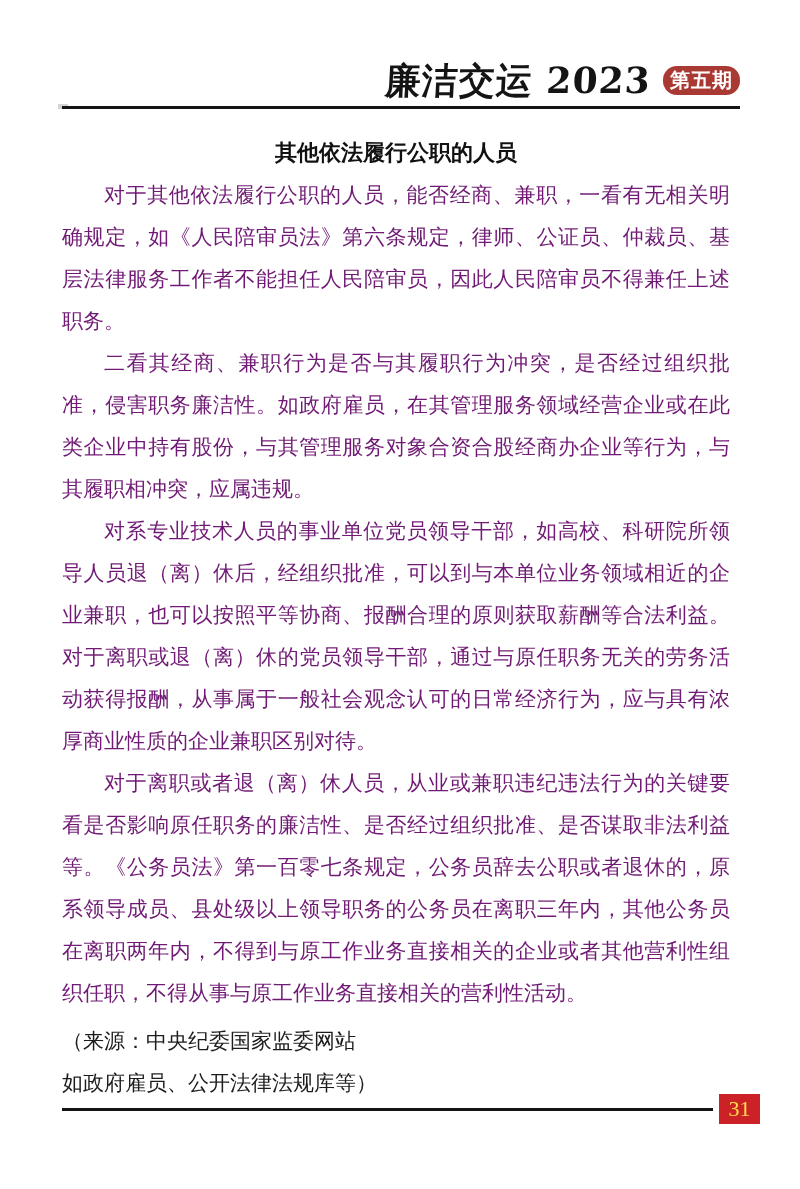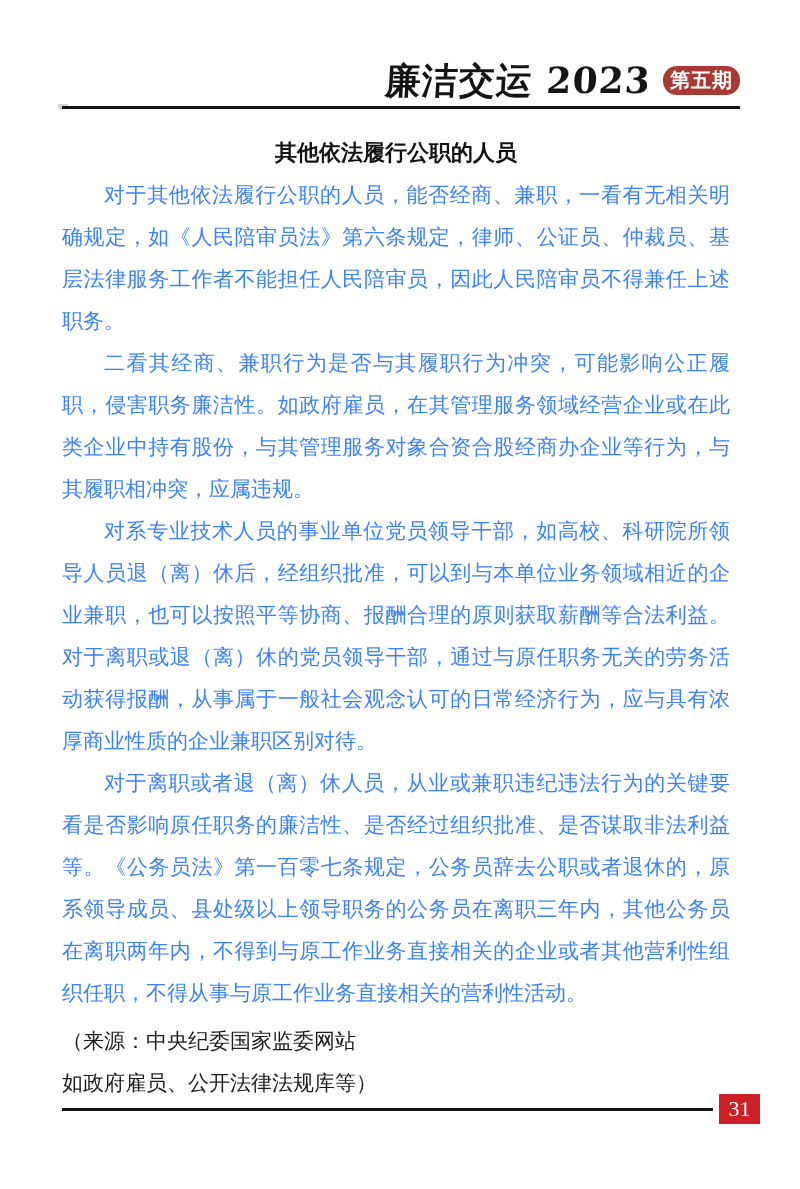--- a/index.html
+++ b/index.html
@@ -69,7 +69,7 @@
     text-align: justify;
     text-justify: inter-ideograph;
     text-indent: 2em;
-    color: #3b82f6;
+    color: #701a75;
   }
   .source {
     margin-top: 6px;

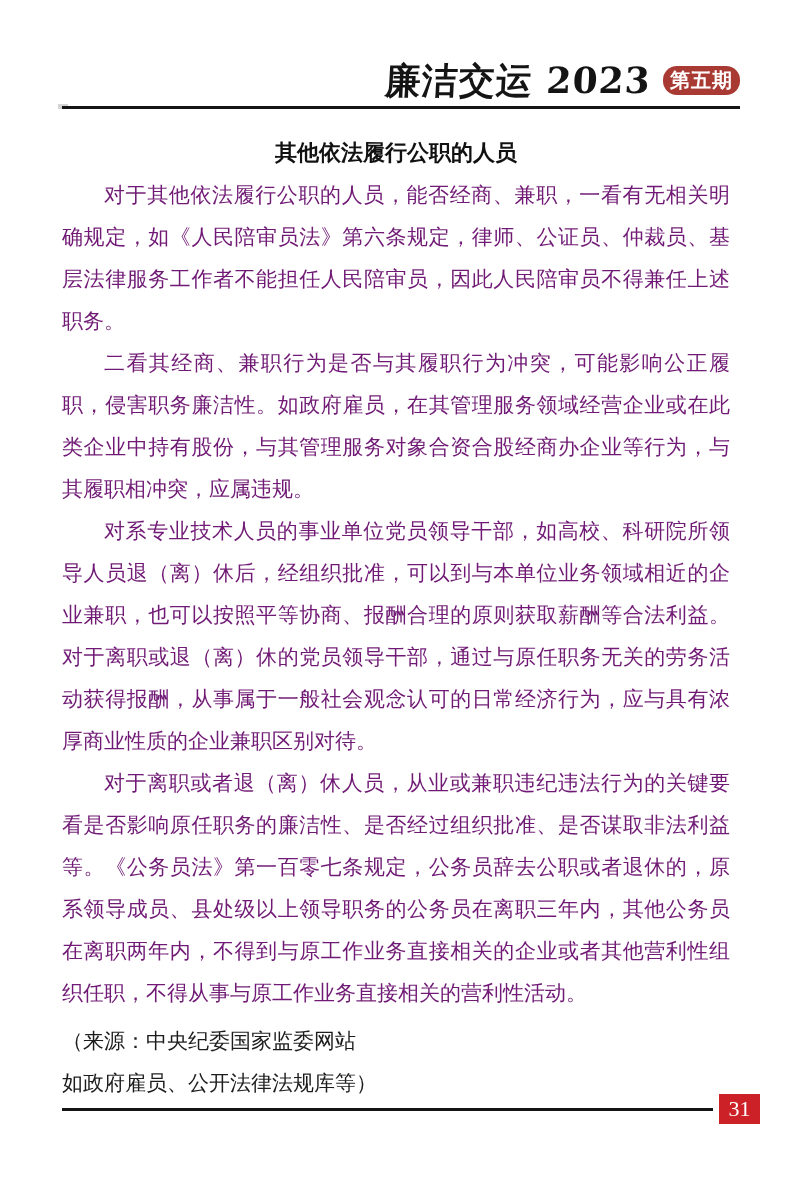--- a/index.html
+++ b/index.html
@@ -135,7 +135,7 @@
 
     <p class="para">对于其他依法履行公职的人员，能否经商、兼职，一看有无相关明确规定，如《人民陪审员法》第六条规定，律师、公证员、仲裁员、基层法律服务工作者不能担任人民陪审员，因此人民陪审员不得兼任上述职务。</p>
 
-    <p class="para">二看其经商、兼职行为是否与其履职行为冲突，可能影响公正履职，侵害职务廉洁性。如政府雇员，在其管理服务领域经营企业或在此类企业中持有股份，与其管理服务对象合资合股经商办企业等行为，与其履职相冲突，应属违规。</p>
+    <p class="para">二看其经商、兼职行为是否与其履职行为冲突，是否经过组织批准，侵害职务廉洁性。如政府雇员，在其管理服务领域经营企业或在此类企业中持有股份，与其管理服务对象合资合股经商办企业等行为，与其履职相冲突，应属违规。</p>
 
 
     <p class="para">对系专业技术人员的事业单位党员领导干部，如高校、科研院所领导人员退（离）休后，经组织批准，可以到与本单位业务领域相近的企业兼职，也可以按照平等协商、报酬合理的原则获取薪酬等合法利益。对于离职或退（离）休的党员领导干部，通过与原任职务无关的劳务活动获得报酬，从事属于一般社会观念认可的日常经济行为，应与具有浓厚商业性质的企业兼职区别对待。</p>

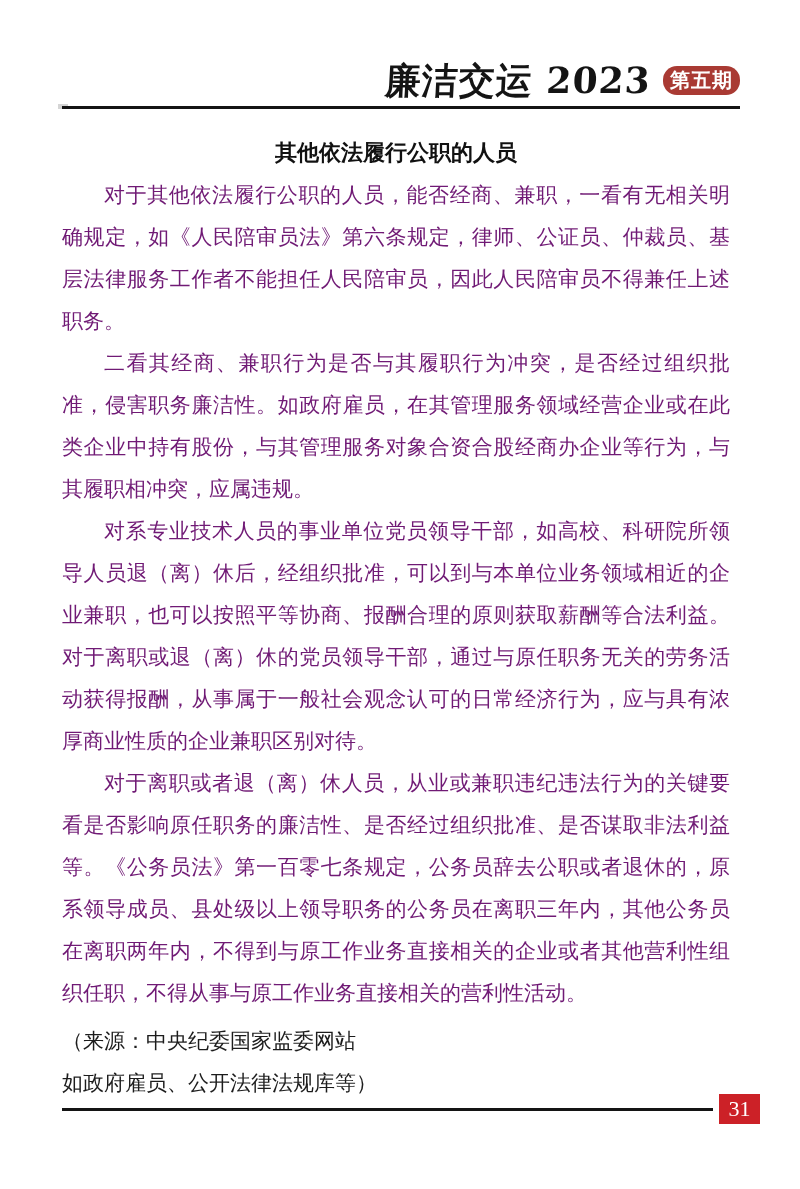--- a/index.html
+++ b/index.html
@@ -98,7 +98,7 @@
     width: 41px;
     height: 30px;
     background: var(--page_red, #cc2127);
-    color: #ffffff;
+    color: #fde047;
     font-family: "Liberation Serif", serif;
     font-size: 22px;
     display: flex;

